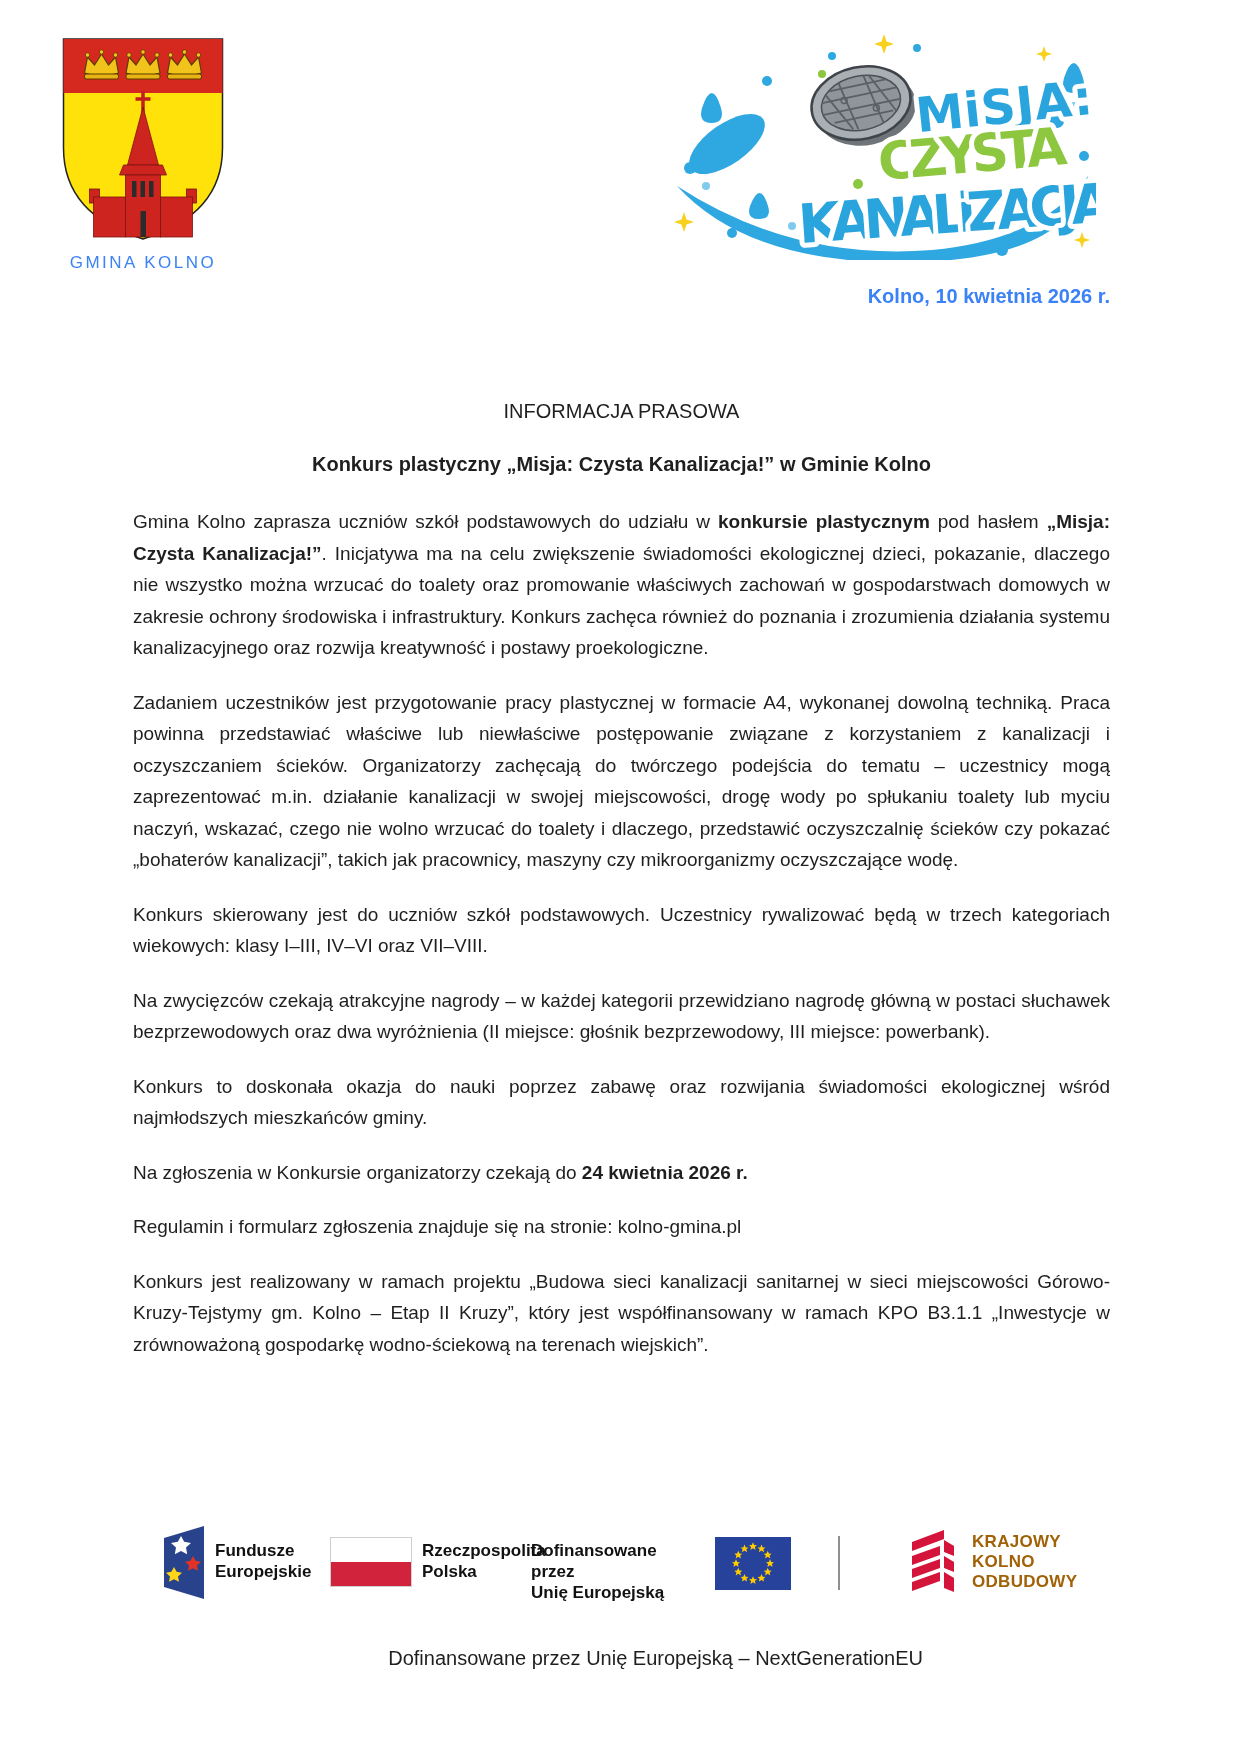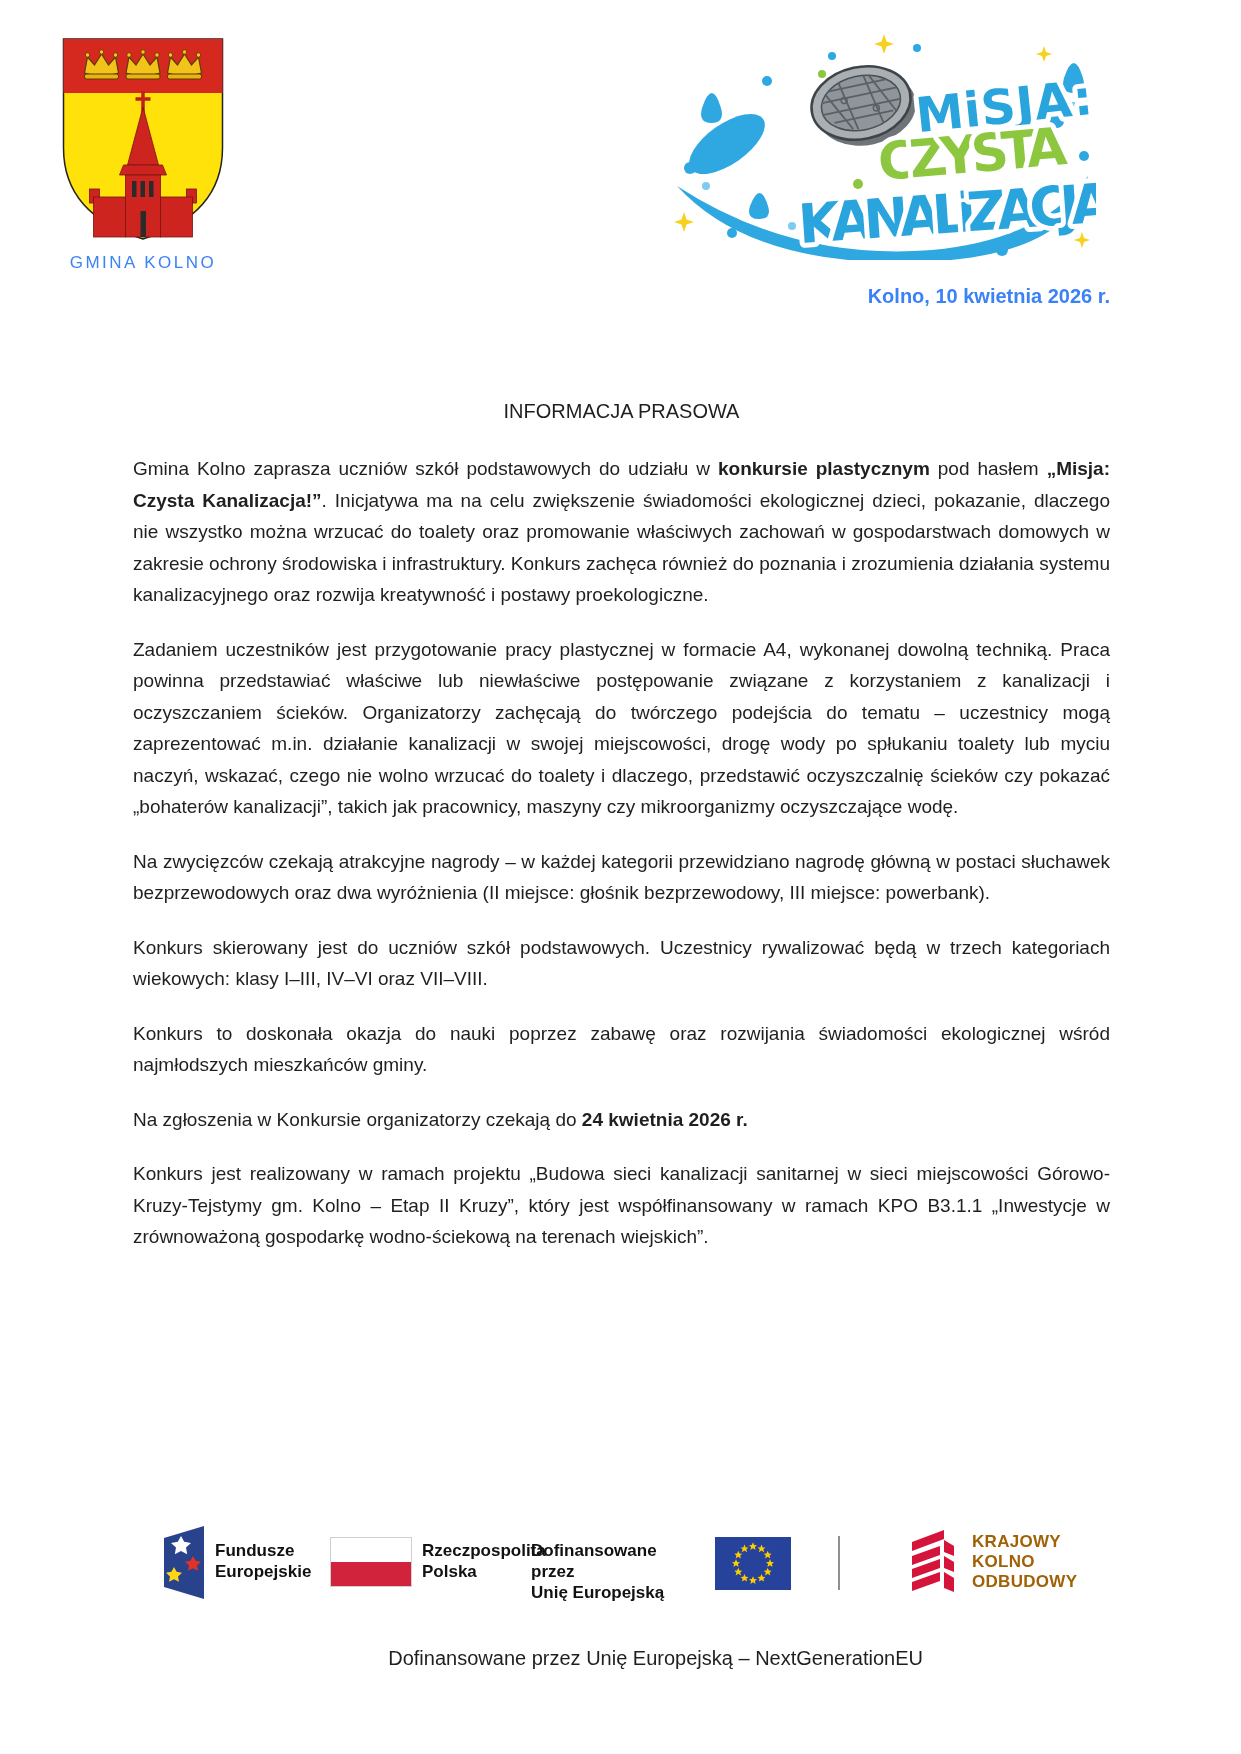--- a/index.html
+++ b/index.html
@@ -124,6 +124,7 @@
 
   <div class="content">
     <h1 class="doc-title">INFORMACJA PRASOWA</h1>
+    <h2 class="doc-subtitle">Konkurs plastyczny „Misja: Czysta Kanalizacja!” w Gminie Kolno</h2>
     <div>
         <p class="para"><span>Gmina Kolno zaprasza uczniów szkół podstawowych do udziału w </span><b>konkursie plastycznym</b><span> pod hasłem </span><b>„Misja: Czysta Kanalizacja!”</b><span>. Inicjatywa ma na celu zwiększenie świadomości ekologicznej dzieci, pokazanie, dlaczego nie wszystko można wrzucać do toalety oraz promowanie właściwych zachowań w gospodarstwach domowych w zakresie ochrony środowiska i infrastruktury. Konkurs zachęca również do poznania i zrozumienia działania systemu kanalizacyjnego oraz rozwija kreatywność i postawy proekologiczne.</span></p>
         <p class="para"><span>Zadaniem uczestników jest przygotowanie pracy plastycznej w formacie A4, wykonanej dowolną techniką. Praca powinna przedstawiać właściwe lub niewłaściwe postępowanie związane z korzystaniem z kanalizacji i oczyszczaniem ścieków. Organizatorzy zachęcają do twórczego podejścia do tematu – uczestnicy mogą zaprezentować m.in. działanie kanalizacji w swojej miejscowości, drogę wody po spłukaniu toalety lub myciu naczyń, wskazać, czego nie wolno wrzucać do toalety i dlaczego, przedstawić oczyszczalnię ścieków czy pokazać „bohaterów kanalizacji”, takich jak pracownicy, maszyny czy mikroorganizmy oczyszczające wodę.</span></p>

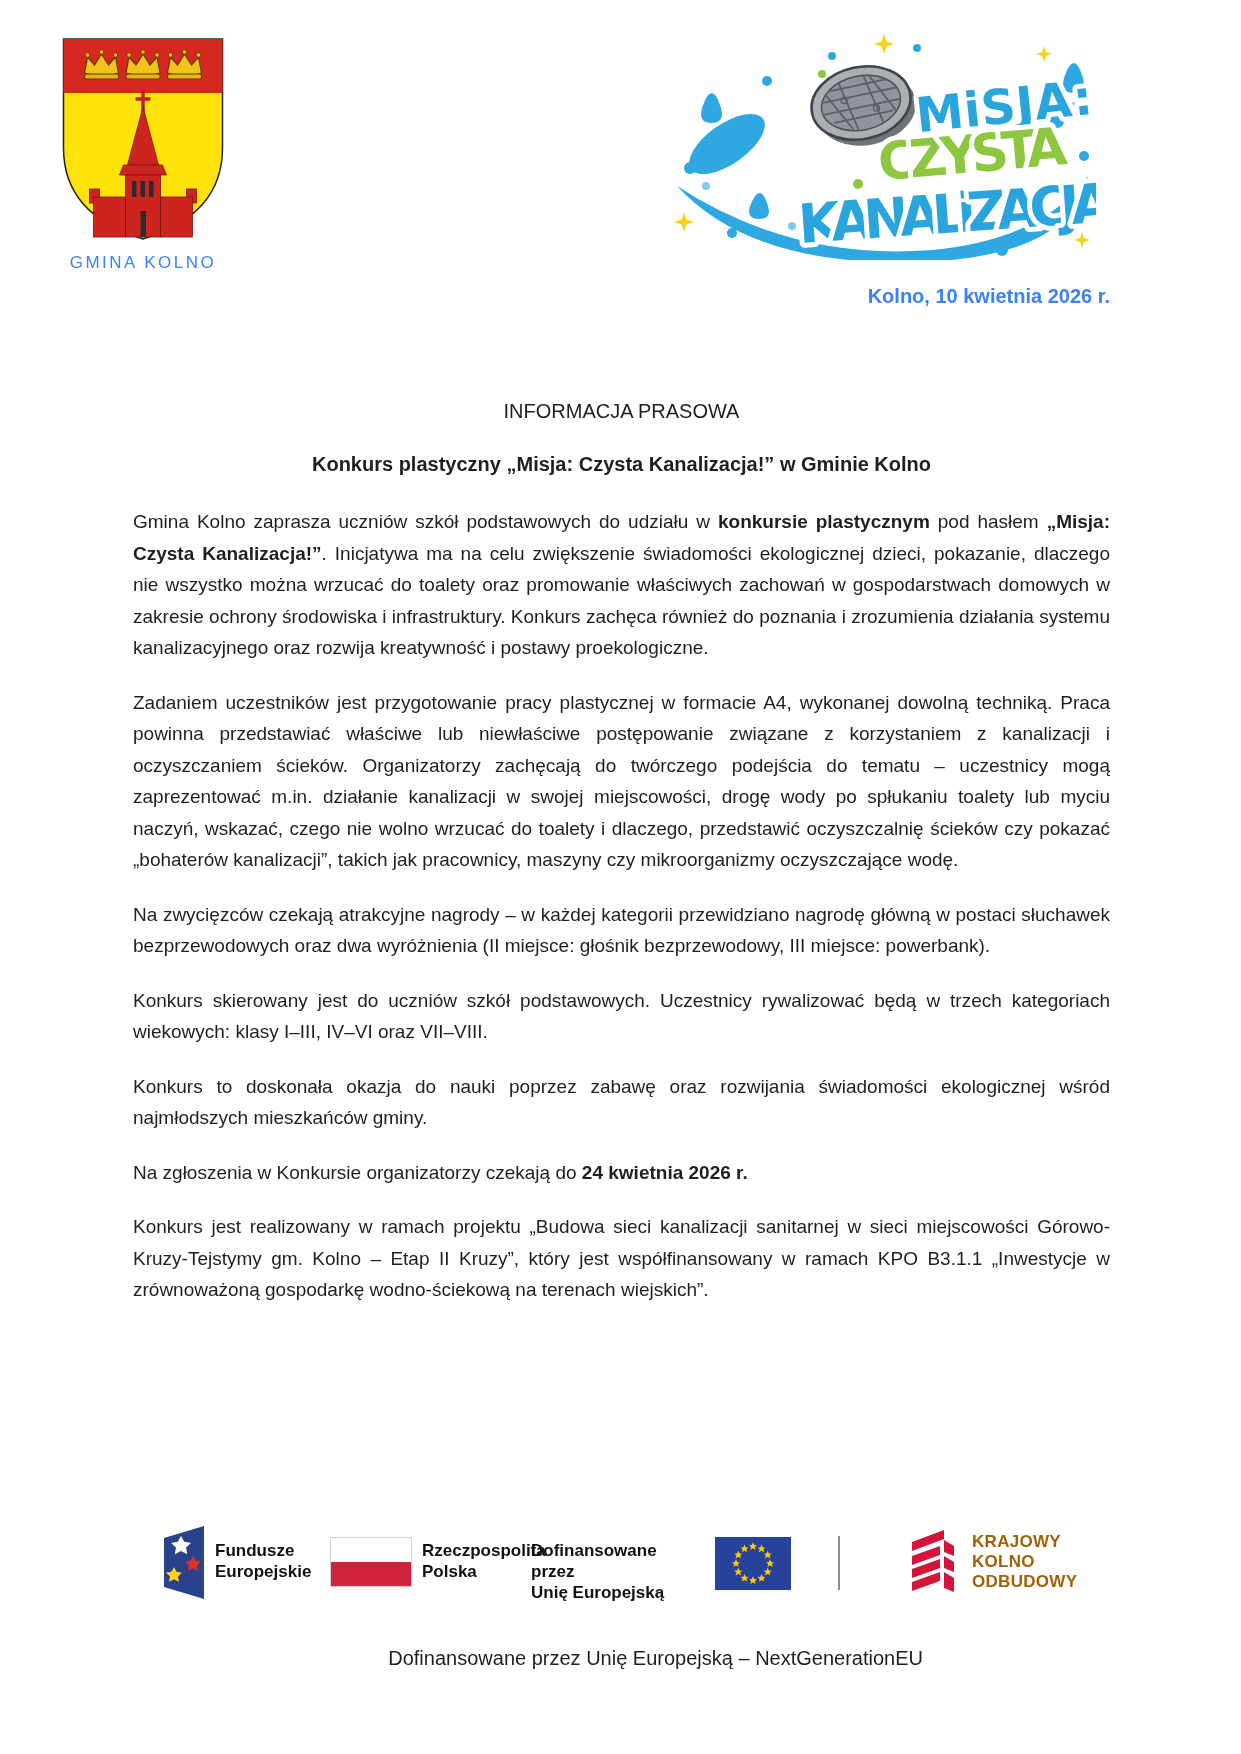--- a/index.html
+++ b/index.html
@@ -128,8 +128,8 @@
     <div>
         <p class="para"><span>Gmina Kolno zaprasza uczniów szkół podstawowych do udziału w </span><b>konkursie plastycznym</b><span> pod hasłem </span><b>„Misja: Czysta Kanalizacja!”</b><span>. Inicjatywa ma na celu zwiększenie świadomości ekologicznej dzieci, pokazanie, dlaczego nie wszystko można wrzucać do toalety oraz promowanie właściwych zachowań w gospodarstwach domowych w zakresie ochrony środowiska i infrastruktury. Konkurs zachęca również do poznania i zrozumienia działania systemu kanalizacyjnego oraz rozwija kreatywność i postawy proekologiczne.</span></p>
         <p class="para"><span>Zadaniem uczestników jest przygotowanie pracy plastycznej w formacie A4, wykonanej dowolną techniką. Praca powinna przedstawiać właściwe lub niewłaściwe postępowanie związane z korzystaniem z kanalizacji i oczyszczaniem ścieków. Organizatorzy zachęcają do twórczego podejścia do tematu – uczestnicy mogą zaprezentować m.in. działanie kanalizacji w swojej miejscowości, drogę wody po spłukaniu toalety lub myciu naczyń, wskazać, czego nie wolno wrzucać do toalety i dlaczego, przedstawić oczyszczalnię ścieków czy pokazać „bohaterów kanalizacji”, takich jak pracownicy, maszyny czy mikroorganizmy oczyszczające wodę.</span></p>
+        <p class="para"><span>Konkurs skierowany jest do uczniów szkół podstawowych. Uczestnicy rywalizować będą w&nbsp;trzech kategoriach wiekowych: klasy I–III, IV–VI oraz VII–VIII.</span></p>
         <p class="para"><span>Na zwycięzców czekają atrakcyjne nagrody – w każdej kategorii przewidziano nagrodę główną w postaci słuchawek bezprzewodowych oraz dwa wyróżnienia (II miejsce: głośnik bezprzewodowy, III miejsce: powerbank).</span></p>
-        <p class="para"><span>Konkurs skierowany jest do uczniów szkół podstawowych. Uczestnicy rywalizować będą w&nbsp;trzech kategoriach wiekowych: klasy I–III, IV–VI oraz VII–VIII.</span></p>
         <p class="para"><span>Konkurs to doskonała okazja do nauki poprzez zabawę oraz rozwijania świadomości ekologicznej wśród najmłodszych mieszkańców gminy.</span></p>
         <p class="para"><span>Na zgłoszenia w Konkursie organizatorzy czekają do </span><b>24 kwietnia 2026 r.</b></p>
         <p class="para"><span>Konkurs jest realizowany w ramach projektu „Budowa sieci kanalizacji sanitarnej w sieci miejscowości Górowo-Kruzy-Tejstymy gm. Kolno – Etap II Kruzy”, który jest współfinansowany w ramach KPO B3.1.1 „Inwestycje w zrównoważoną gospodarkę wodno-ściekową na terenach wiejskich”.</span></p>

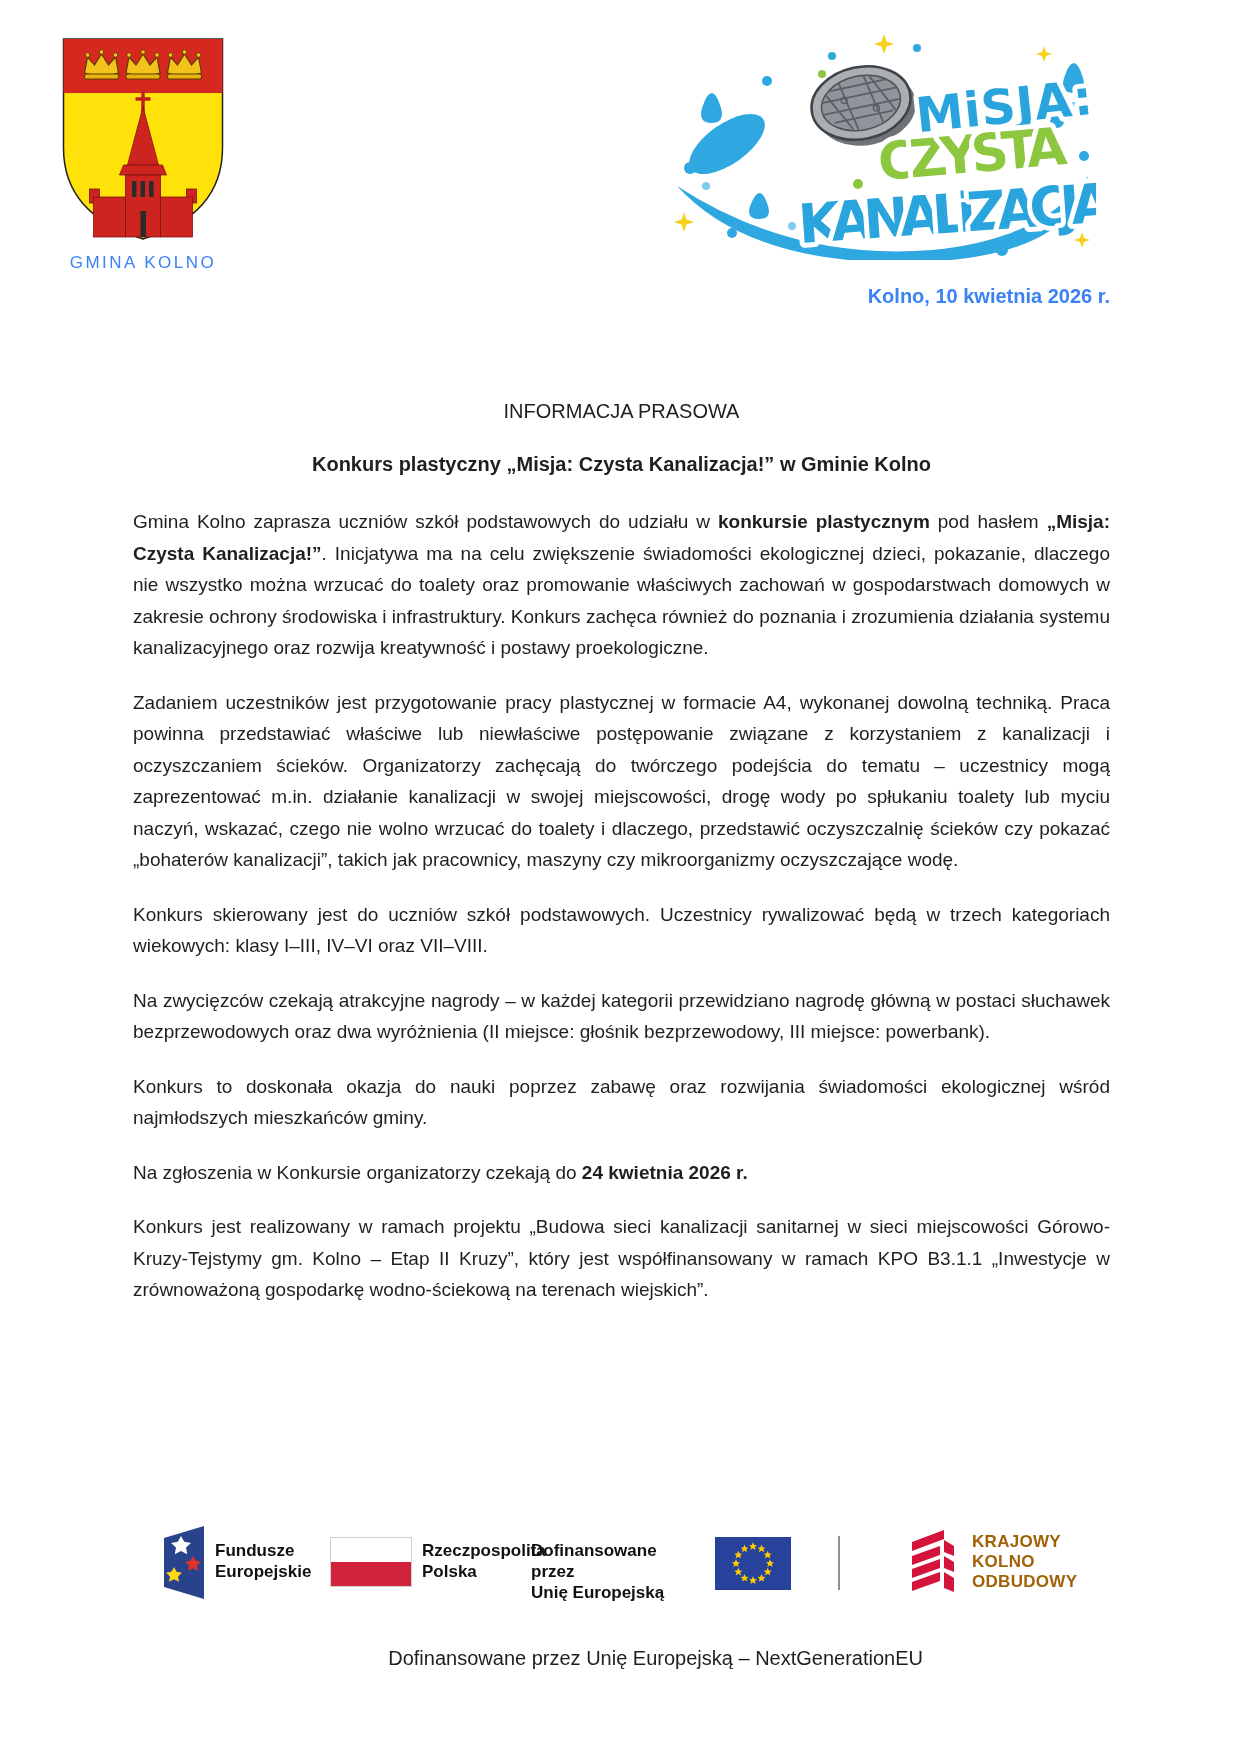--- a/index.html
+++ b/index.html
@@ -132,6 +132,7 @@
         <p class="para"><span>Na zwycięzców czekają atrakcyjne nagrody – w każdej kategorii przewidziano nagrodę główną w postaci słuchawek bezprzewodowych oraz dwa wyróżnienia (II miejsce: głośnik bezprzewodowy, III miejsce: powerbank).</span></p>
         <p class="para"><span>Konkurs to doskonała okazja do nauki poprzez zabawę oraz rozwijania świadomości ekologicznej wśród najmłodszych mieszkańców gminy.</span></p>
         <p class="para"><span>Na zgłoszenia w Konkursie organizatorzy czekają do </span><b>24 kwietnia 2026 r.</b></p>
+        <p class="para"><span>Regulamin i formularz zgłoszenia znajduje się na stronie: kolno-gmina.pl</span></p>
         <p class="para"><span>Konkurs jest realizowany w ramach projektu „Budowa sieci kanalizacji sanitarnej w sieci miejscowości Górowo-Kruzy-Tejstymy gm. Kolno – Etap II Kruzy”, który jest współfinansowany w ramach KPO B3.1.1 „Inwestycje w zrównoważoną gospodarkę wodno-ściekową na terenach wiejskich”.</span></p>
       </div>
   </div>

